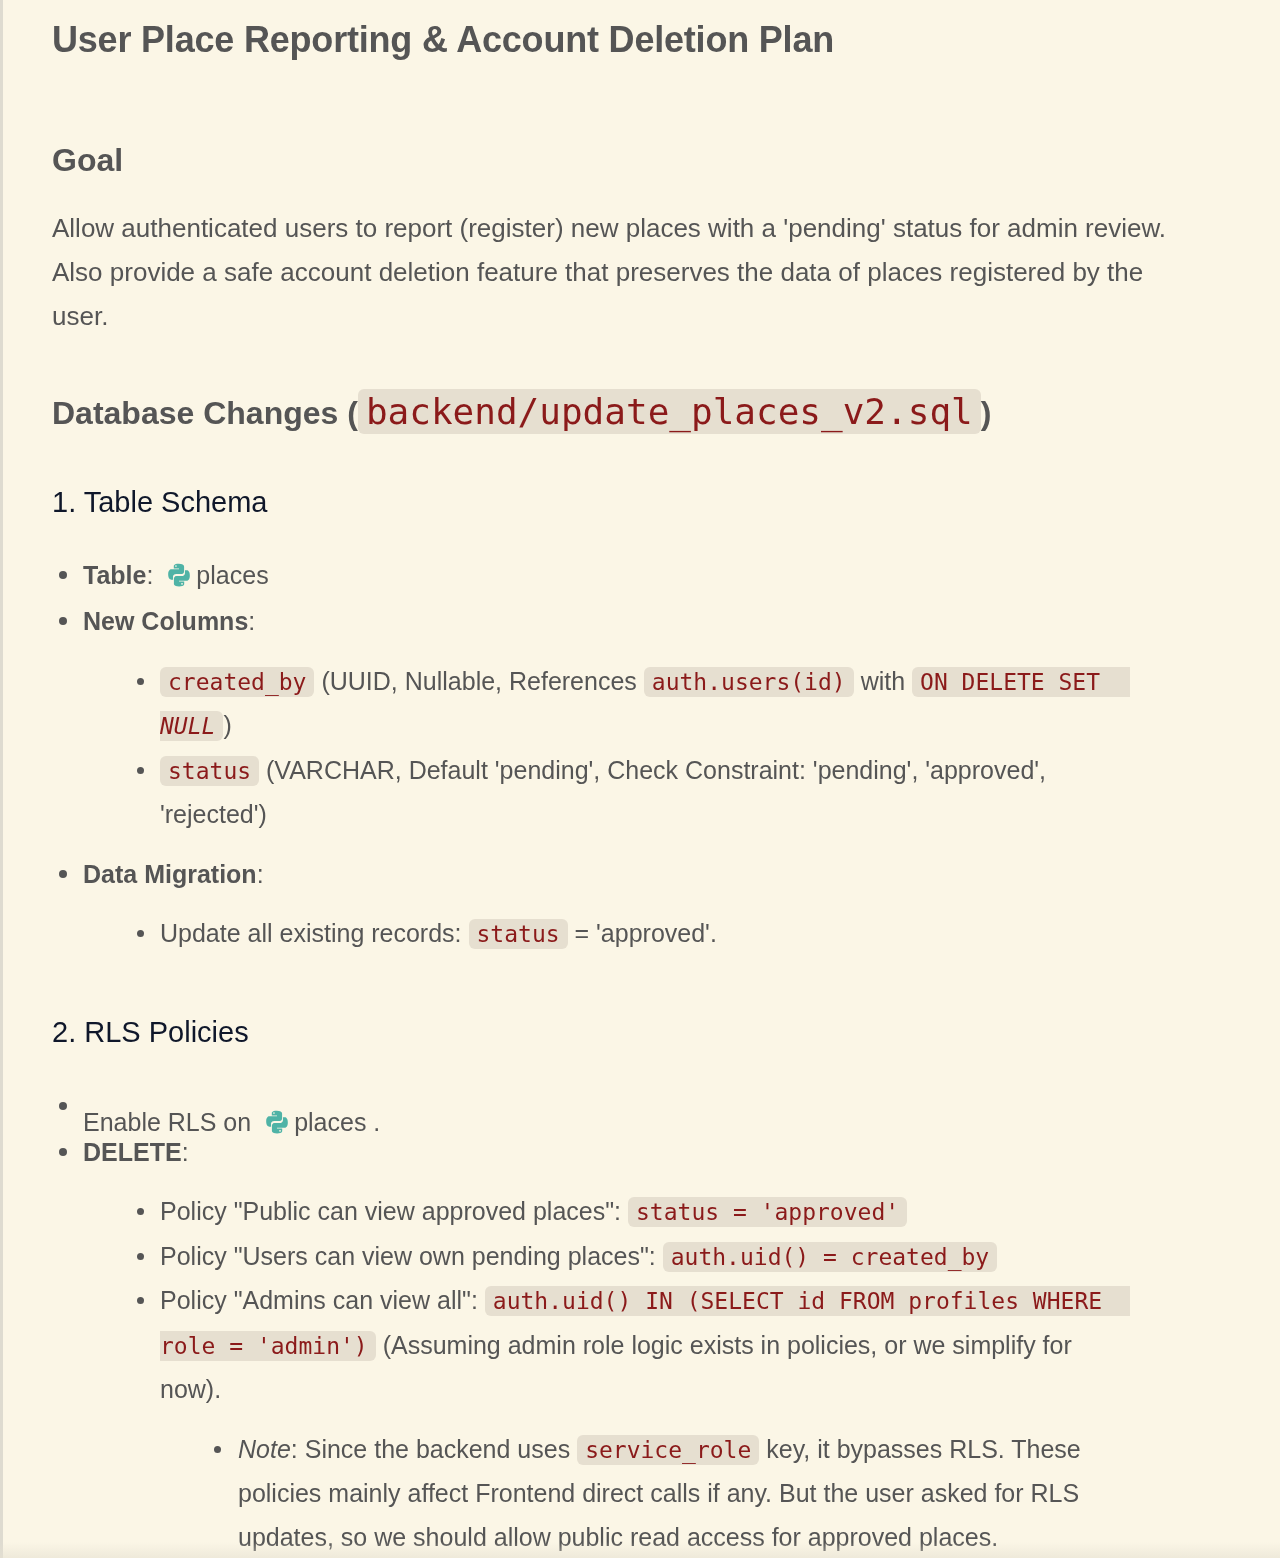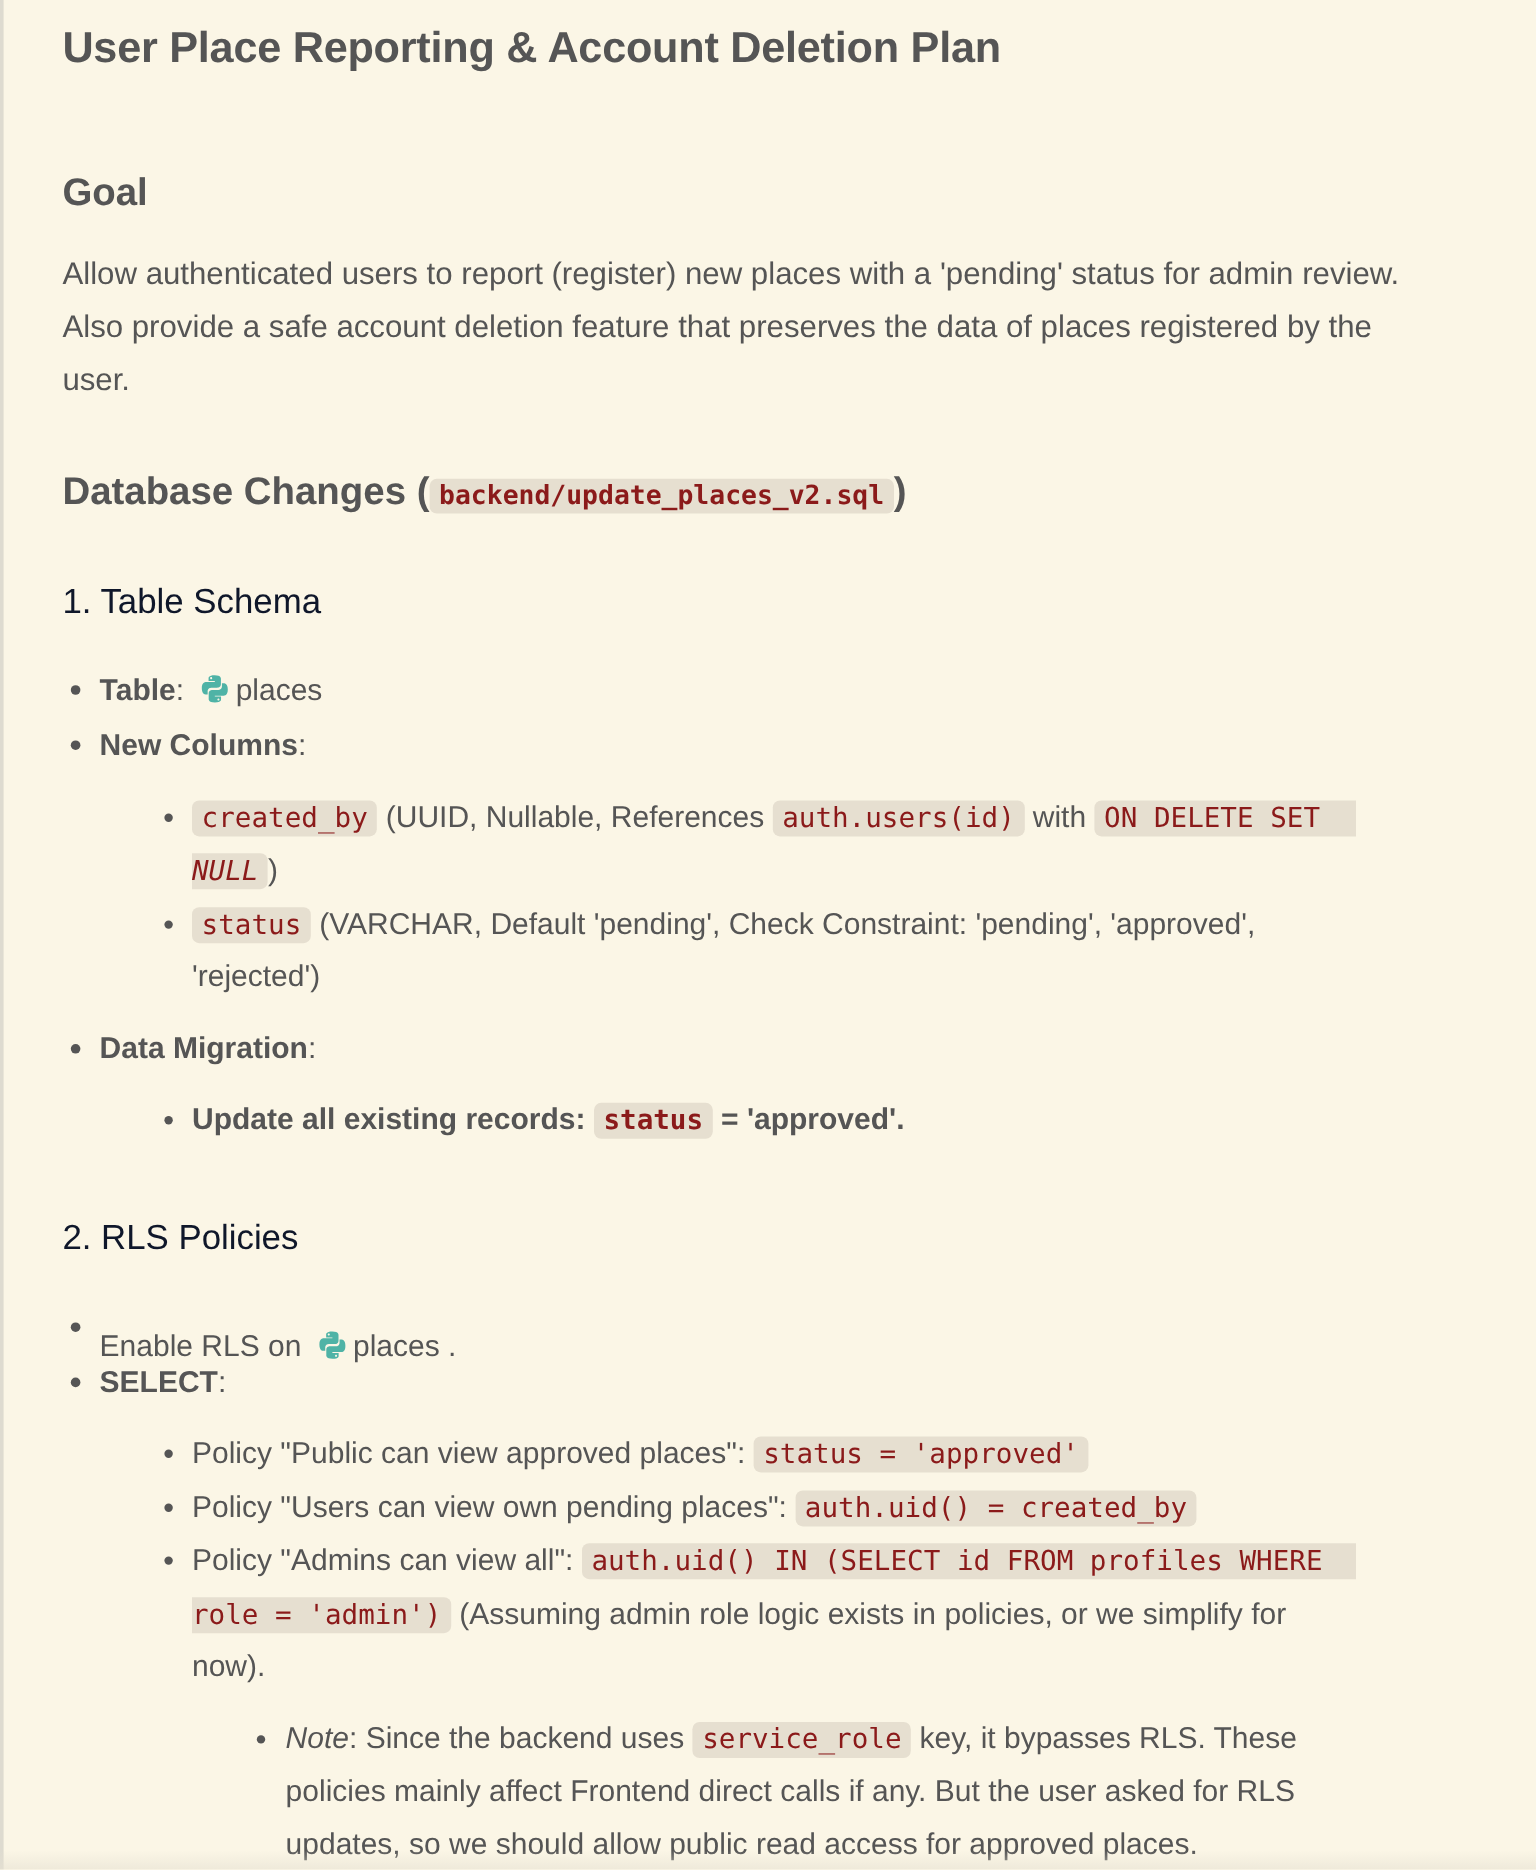--- a/index.html
+++ b/index.html
@@ -41,7 +41,7 @@
     padding: 2px 8px;
     font-size: 23px;
   }
-  h2 code { font-size: 22px; font-weight: 700; padding: 2px 8px; }
+  h2 code { font-size: 36px; font-weight: 400; padding: 2px 8px; }
   .row { position: absolute; font-size: 25px; line-height: 44px; white-space: nowrap; }
   .bullet { position: absolute; width: 8px; height: 8px; border-radius: 50%; background: #555; }
   .bullet.small { width: 7px; height: 7px; }

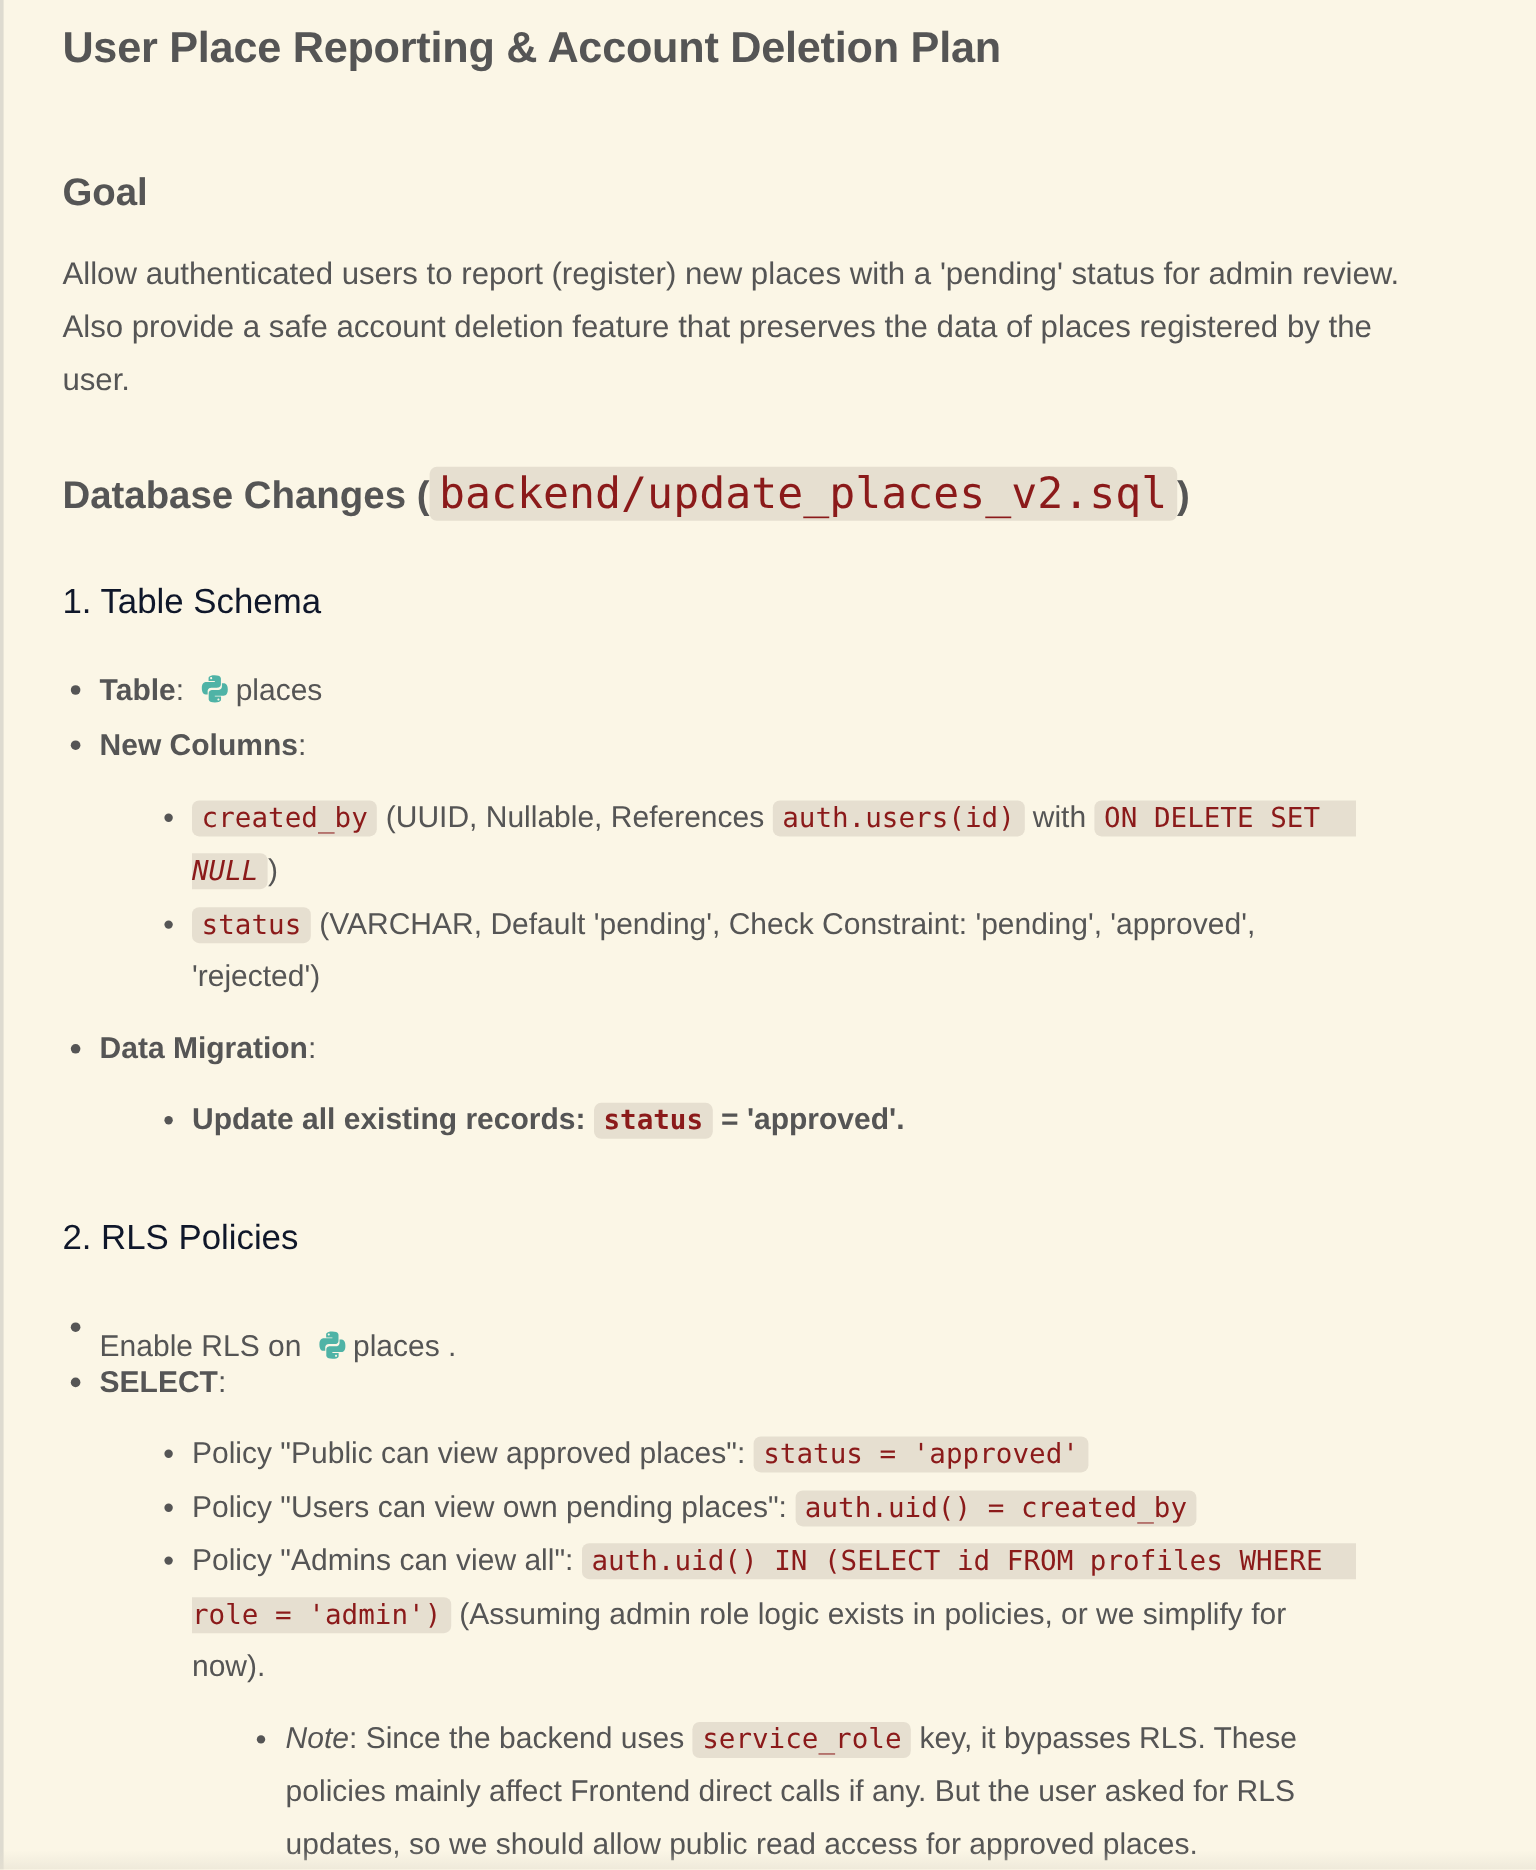--- a/index.html
+++ b/index.html
@@ -105,7 +105,7 @@
     <b>Data Migration</b><span>:</span>
   </div>
   <span class="bullet small" style="left:85px; top:930px;"></span>
-  <div class="row" style="left:108px; top:911px;font-weight:bold;">
+  <div class="row" style="left:108px; top:911px;">
     <span>Update all existing records:</span>
     <code>status</code>
     <span>= 'approved'.</span>

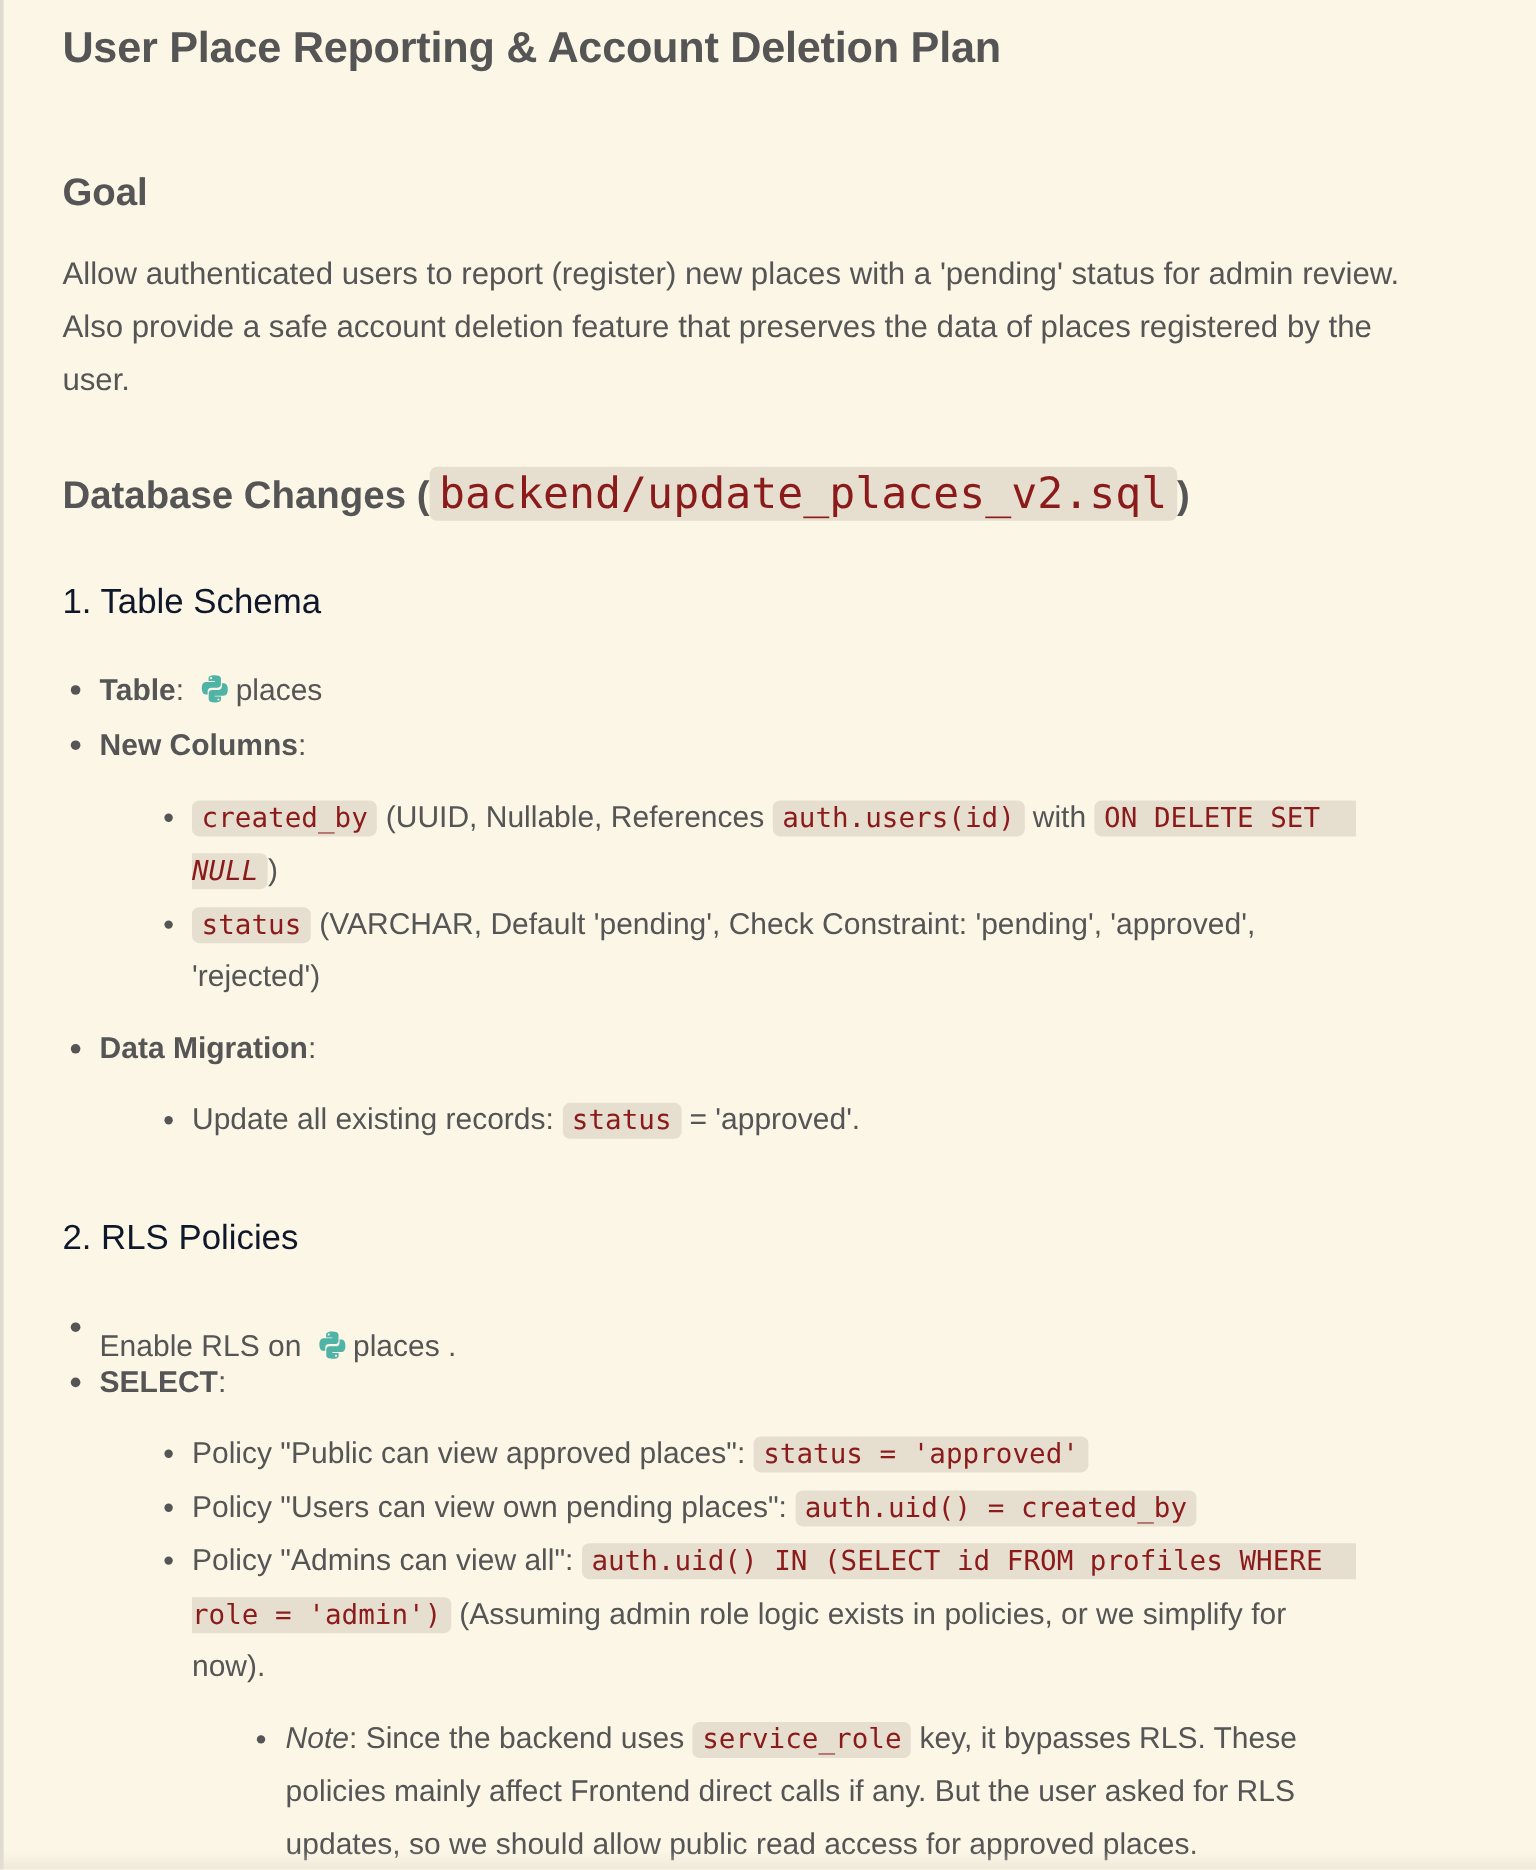--- a/index.html
+++ b/index.html
@@ -124,7 +124,7 @@
 
   <span class="bullet" style="left:7px; top:1148px;"></span>
   <div class="row" style="left:31px; top:1130px;">
-    <b>SELECT</b><span>:</span>
+    <b>DELETE</b><span>:</span>
   </div>
 
   <span class="bullet small" style="left:85px; top:1208px;"></span>

